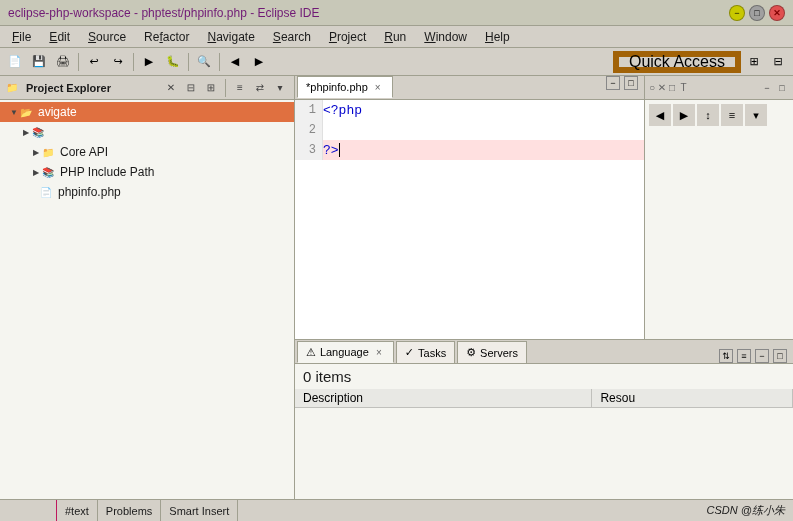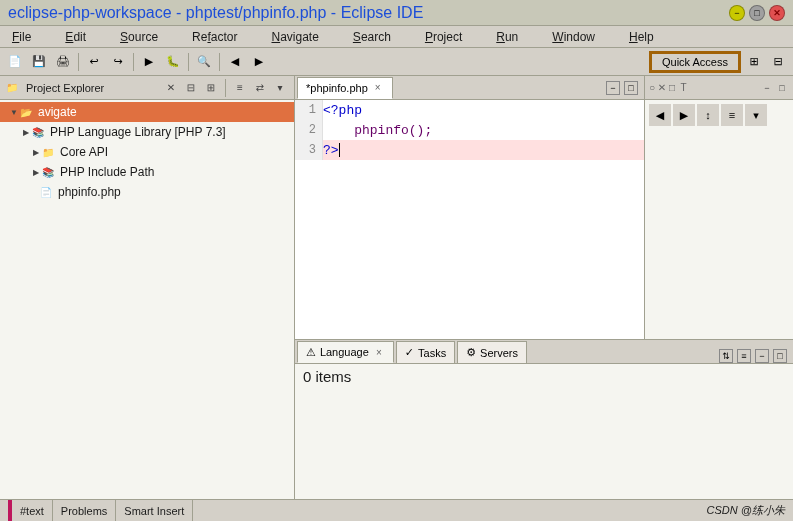--- a/index.html
+++ b/index.html
@@ -25,8 +25,8 @@
       border-bottom: 1px solid #a0a090;
     }
     .title-bar-text {
-      font-size: 16px;
-      color: #1d4ed8;
+      font-size: 12px;
+      color: #701a75;
     }
     .title-bar-buttons {
       display: flex;

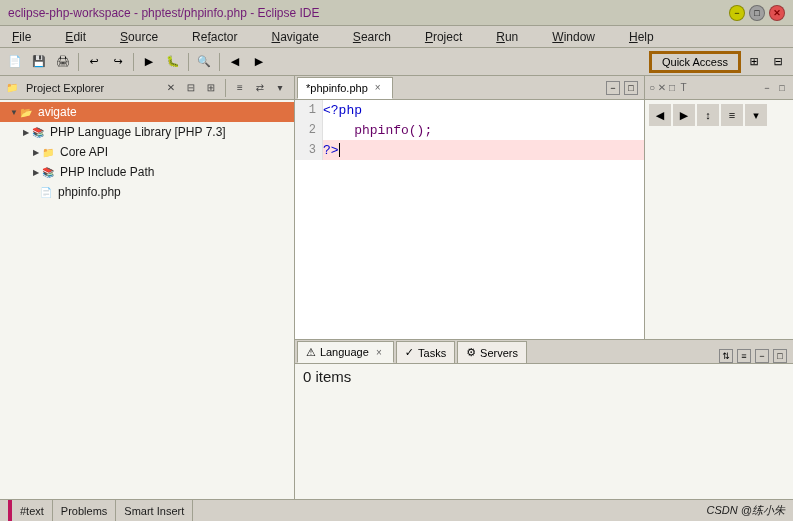--- a/index.html
+++ b/index.html
@@ -53,7 +53,7 @@
       align-items: center;
       padding: 0 4px;
       border-bottom: 1px solid #a0a090;
-      gap: 18px;
+      gap: 2px;
     }
     .menu-item {
       padding: 2px 8px;

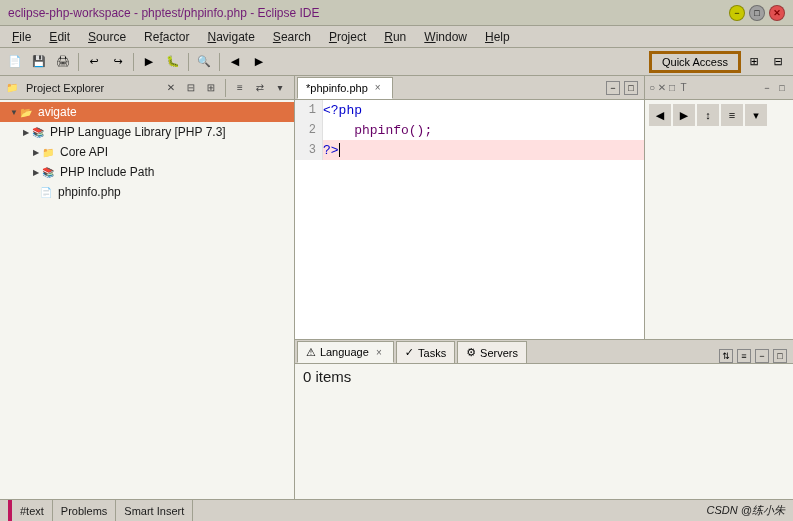--- a/index.html
+++ b/index.html
@@ -91,9 +91,9 @@
     .toolbar-spacer { flex: 1; }
     .quick-access-btn {
       background: #d4d0c8;
-      border: 3px solid #a16207;
+      border: 6px solid #a16207;
       padding: 2px 10px;
-      font-size: 11px;
+      font-size: 16px;
       cursor: pointer;
       height: 22px;
       display: flex; align-items: center;

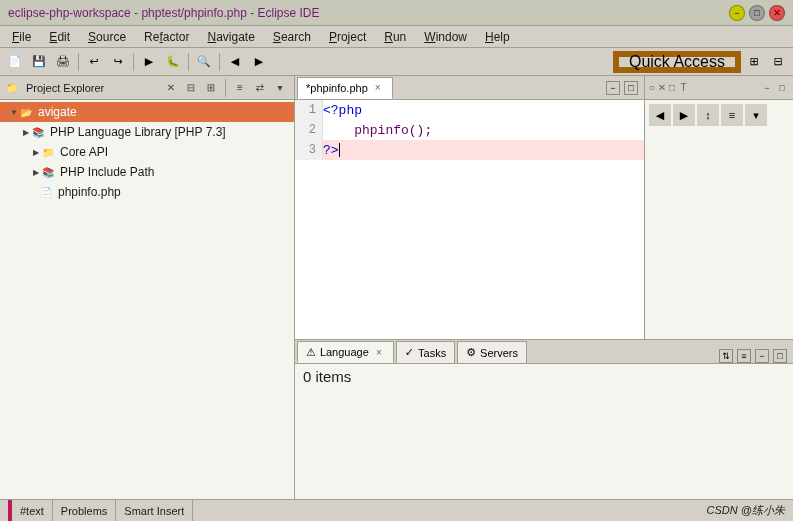--- a/index.html
+++ b/index.html
@@ -126,7 +126,7 @@
     }
     .panel-title {
       font-size: 11px;
-      font-weight: normal;
+      font-weight: bold;
       color: #1a1a1a;
       flex: 1;
     }

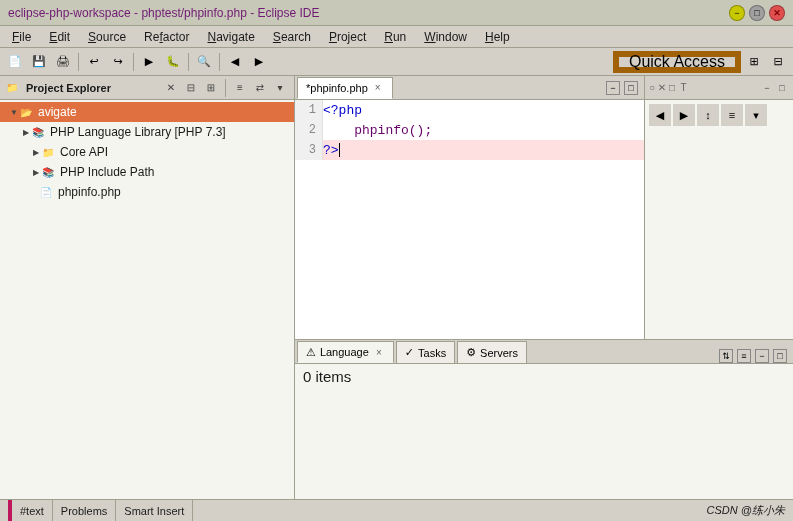--- a/index.html
+++ b/index.html
@@ -207,7 +207,7 @@
       background: #d4d0c8;
       height: 24px;
       display: flex;
-      align-items: center;
+      align-items: flex-start;
       border-bottom: 1px solid #a0a090;
       padding: 0 2px;
       gap: 18px;

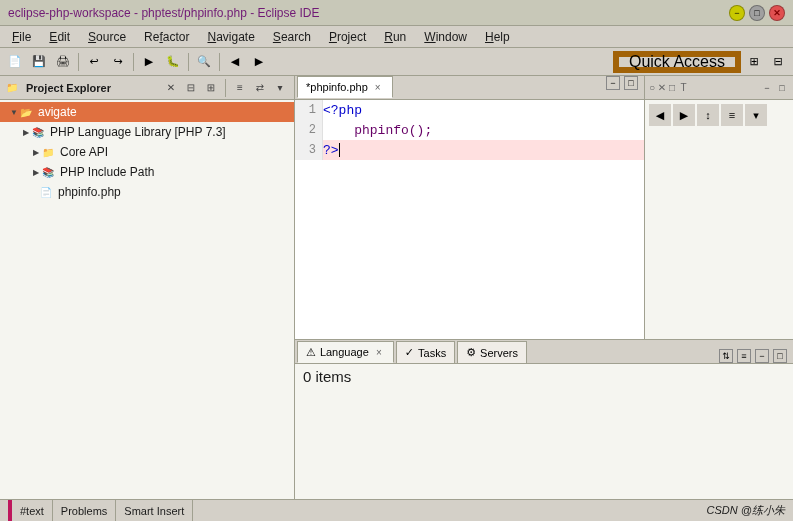--- a/index.html
+++ b/index.html
@@ -496,7 +496,6 @@
         <span class="tree-indent" style="display:inline-block;width:16px"></span>
         <span class="tree-arrow">▶</span>
         <span class="tree-icon">📚</span>
-        <span class="tree-label">PHP Language Library [PHP 7.3]</span>
       </div>
 
       <div class="tree-item" style="padding-left: 30px;">

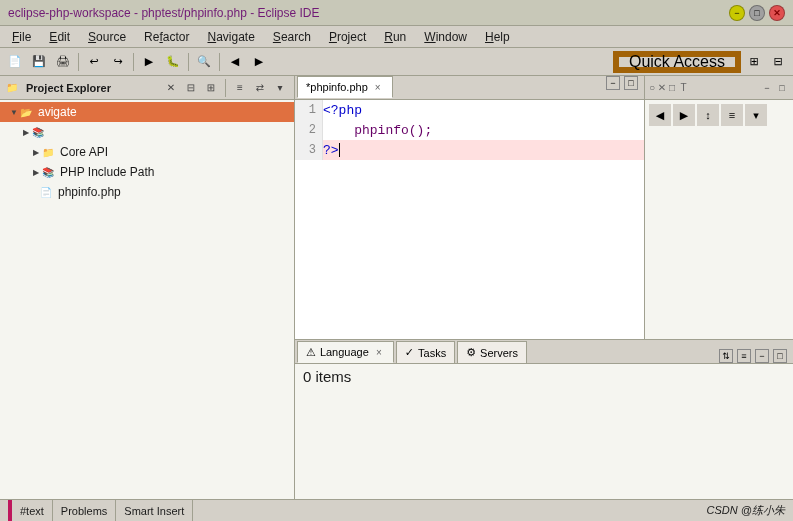--- a/index.html
+++ b/index.html
@@ -541,7 +541,6 @@
             </div>
             <div class="code-line">
               <span class="line-number">2</span>
-              <span class="line-content php-func">&nbsp;&nbsp;&nbsp;&nbsp;phpinfo();</span>
             </div>
             <div class="code-line highlighted cursor-line">
               <span class="line-number">3</span>

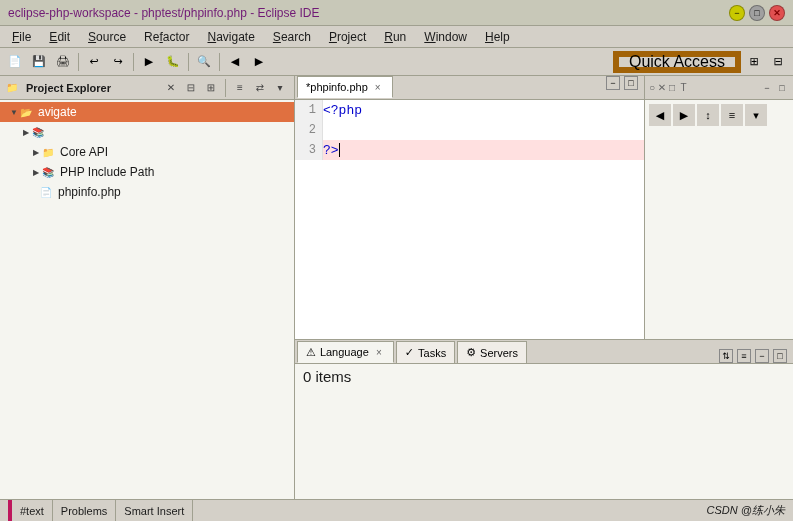--- a/index.html
+++ b/index.html
@@ -593,6 +593,16 @@
       </div>
       <div class="bottom-content">
         <div class="problems-count">0 items</div>
+        <table class="problems-table">
+          <thead>
+            <tr>
+              <th>Description</th>
+              <th>Resou</th>
+            </tr>
+          </thead>
+          <tbody>
+          </tbody>
+        </table>
       </div>
     </div>
 

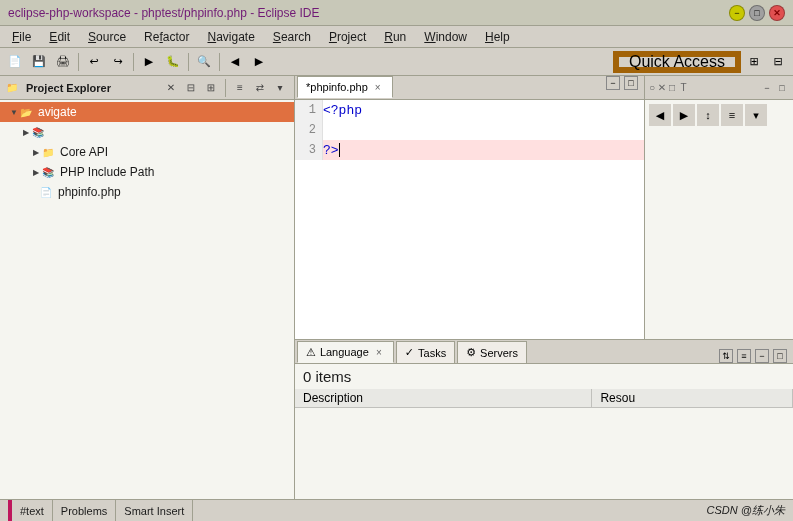--- a/index.html
+++ b/index.html
@@ -405,7 +405,7 @@
       height: 100%;
       display: flex; align-items: center;
     }
-    .status-item:first-child { border-left: 4px solid #be185d; }
+    .status-item:first-child { border-left: 1px solid #be185d; margin-left: 48px; }
     .status-spacer { flex: 1; }
     .status-right {
       font-size: 11px;

